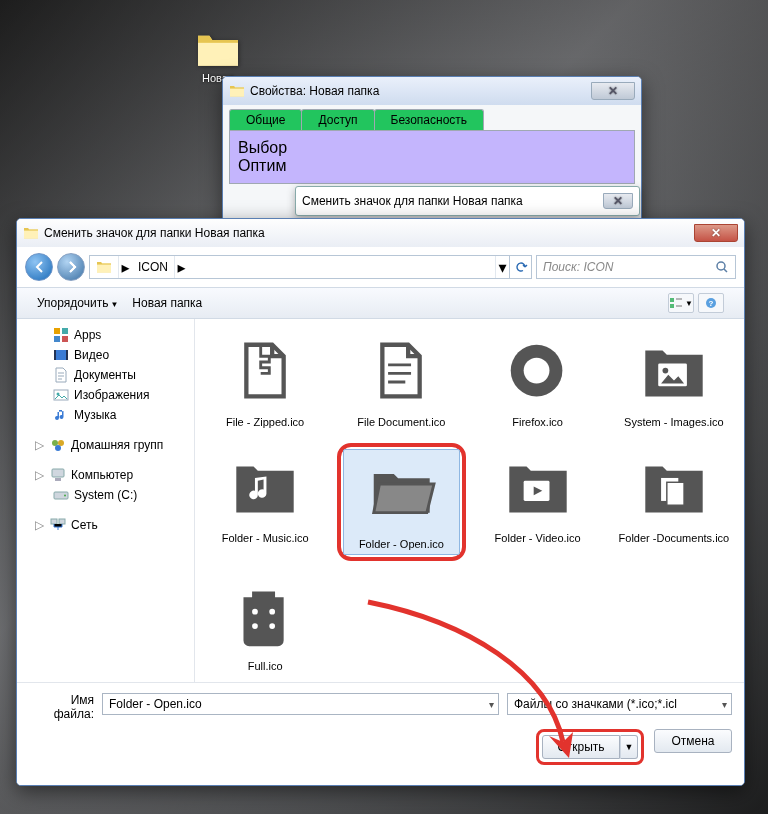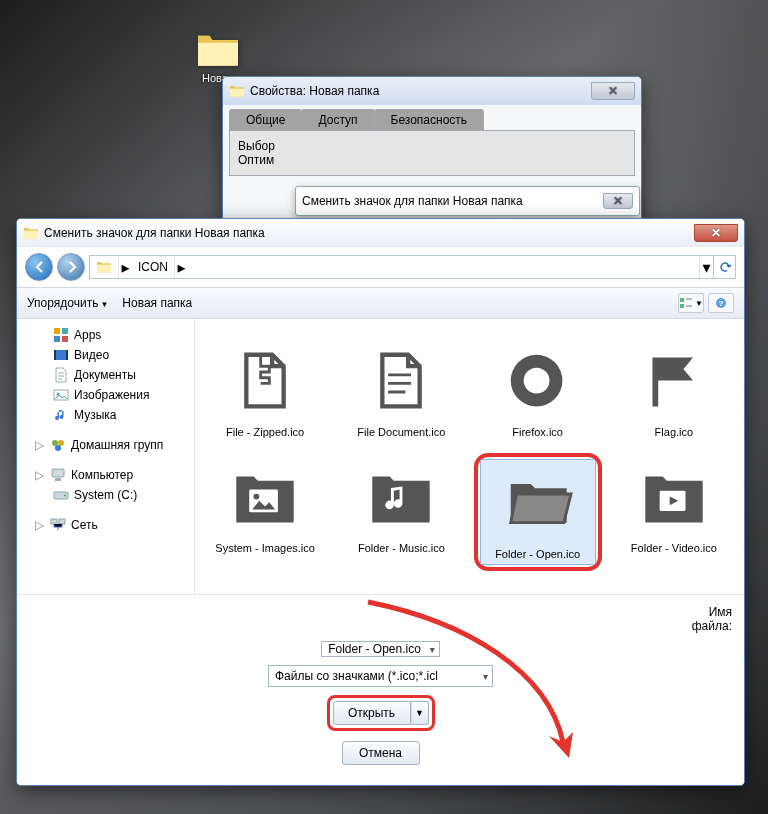--- a/index.html
+++ b/index.html
@@ -30,7 +30,7 @@
   .props-body { padding:4px 6px 0 6px; }
   .tabrow { display:flex; }
   .tabrow.second { margin-top:-1px; }
-  .tab { font-size:12px; padding:3px 16px; border:1px solid #a0a8b2; background:#a3a3a3;
+  .tab { font-size:12px; padding:3px 16px; border:1px solid #a0a8b2; background:#22c55e;
     border-bottom:none; border-radius:3px 3px 0 0; margin-right:-1px; position:relative; }
   .tab.active { background:#fff; z-index:2; }
   .tab-panel { background:#e5e5e5; border:1px solid #a0a8b2; padding:8px; font-size:12px; }

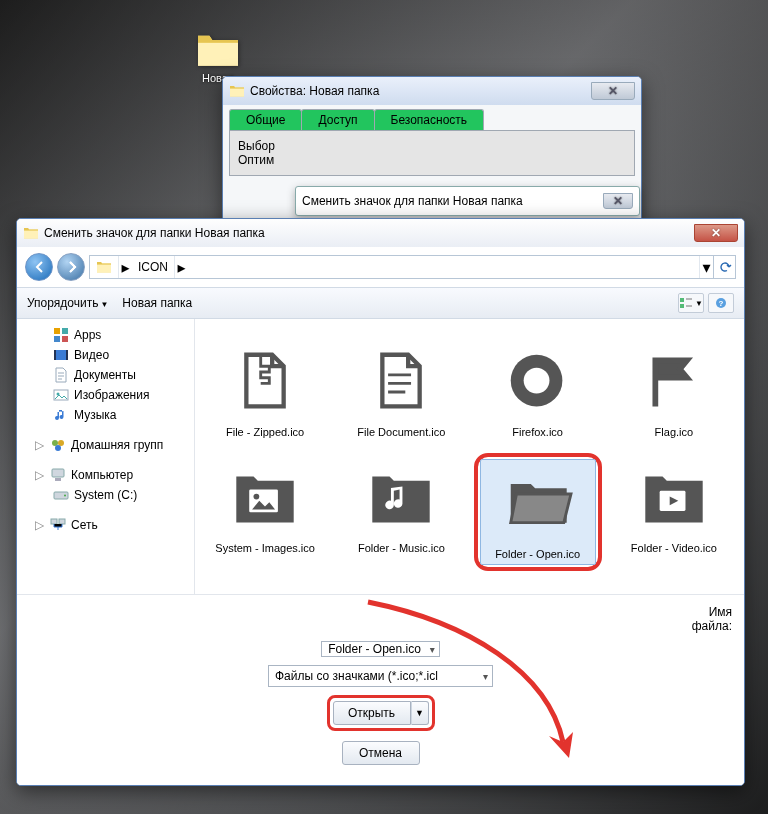--- a/index.html
+++ b/index.html
@@ -33,7 +33,7 @@
   .tab { font-size:12px; padding:3px 16px; border:1px solid #a0a8b2; background:#22c55e;
     border-bottom:none; border-radius:3px 3px 0 0; margin-right:-1px; position:relative; }
   .tab.active { background:#fff; z-index:2; }
-  .tab-panel { background:#e5e5e5; border:1px solid #a0a8b2; padding:8px; font-size:12px; }
+  .tab-panel { background:#c4b5fd; border:1px solid #a0a8b2; padding:8px; font-size:16px; }
 
   
   .mini-win { top:186px; left:295px; width:345px; height:30px; border:1px solid #8aa;

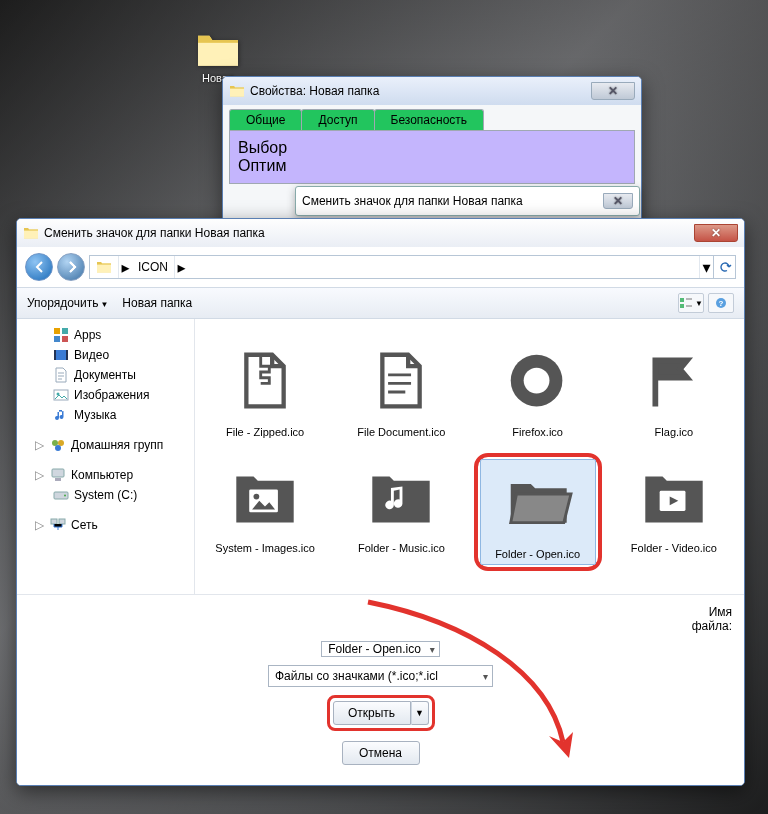--- a/index.html
+++ b/index.html
@@ -248,6 +248,13 @@
             </svg>
         </div>
       </div>
+      <div class="search">
+        <span>Поиск: ICON</span>
+        <svg width="14" height="14" viewBox="0 0 14 14">
+            <circle cx="6" cy="6" r="4" stroke="#5c7fa6" stroke-width="1.5" fill="none"></circle>
+            <path d="M9 9l3 3" stroke="#5c7fa6" stroke-width="1.5"></path>
+          </svg>
+      </div>
     </div>
 
     <div class="toolbar">

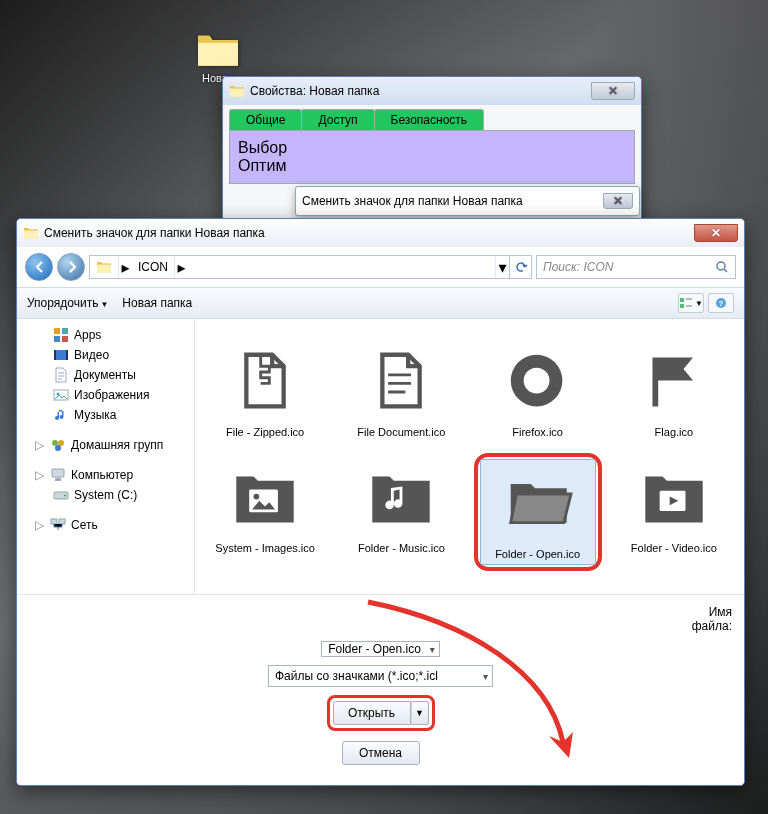--- a/index.html
+++ b/index.html
@@ -61,7 +61,7 @@
   .search{ width:200px; height:24px; border:1px solid #b7c6d6; display:flex;
     align-items:center; padding:0 6px; color:#888; font-style:italic; font-size:12px;}
   .search svg{margin-left:auto;}
-  .toolbar { display:flex; align-items:center; gap:14px; padding:5px 10px;
+  .toolbar { display:flex; align-items:center; gap:14px; padding:5px 20px;
     background:linear-gradient(#f8fafe,#e7ecf3); border-top:1px solid #d1dae5;
     border-bottom:1px solid #d1dae5; font-size:12px;justify-content:center;}
   .toolbar .right{margin-left:auto;display:flex;gap:4px;}

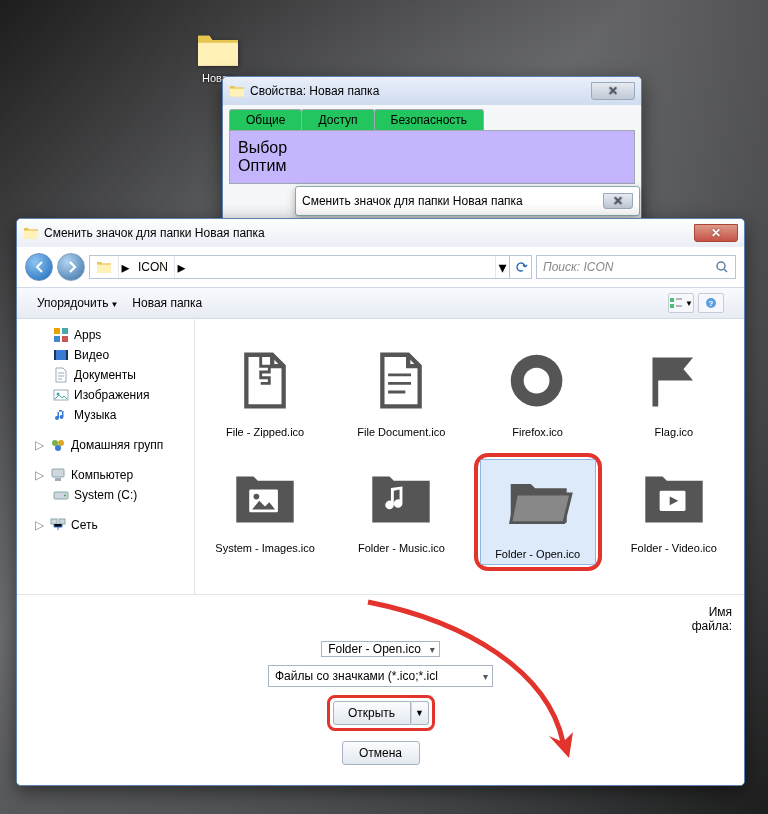--- a/index.html
+++ b/index.html
@@ -78,7 +78,7 @@
   .tree-item.spacer{height:10px;}
   .tree-item svg, .tree-item .glyph{width:16px;height:16px;flex:0 0 16px;}
 
-  .grid{flex:1;overflow:auto;padding:18px 6px;}
+  .grid{flex:1;overflow:auto;padding:8px 6px;}
   .items{display:grid;grid-template-columns:repeat(4,1fr);gap:10px 8px;}
   .item{display:flex;flex-direction:column;align-items:center;justify-content:flex-start;
     font-size:11px;text-align:center;padding:4px 2px;border:1px solid transparent;

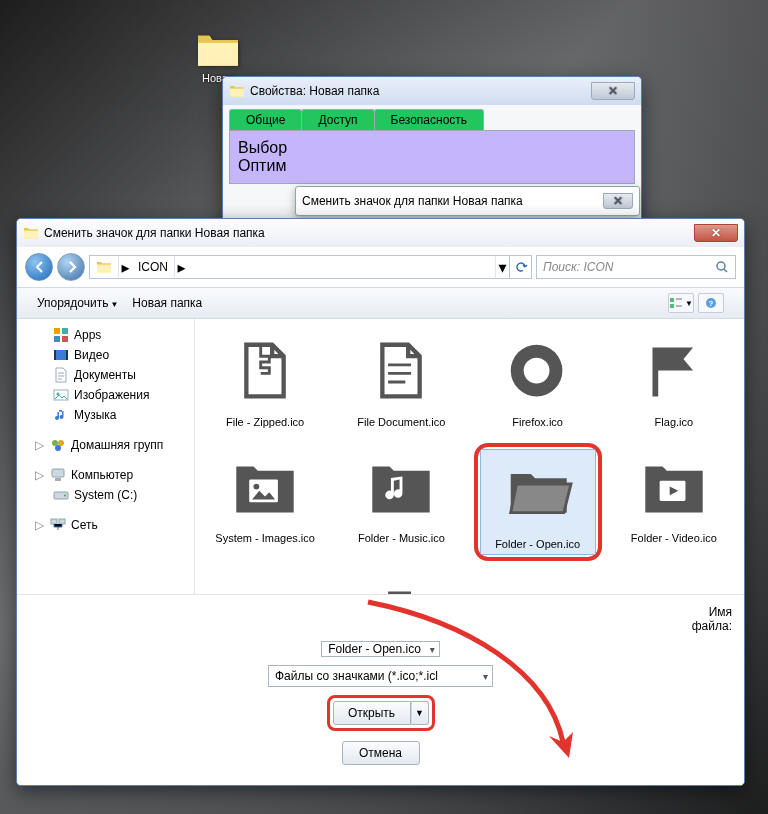--- a/index.html
+++ b/index.html
@@ -385,14 +385,6 @@
             <div class="item">
      <div class="thumb">
                 <svg width="78" height="66" viewBox="0 0 46 46">
-                  <use href="#ic-flag"></use>
-                </svg>
-              </div>
-     <div>Flag.ico</div>
-            </div>
-            <div class="item">
-     <div class="thumb">
-                <svg width="78" height="66" viewBox="0 0 46 46">
                   <use href="#ic-folder-images"></use>
                 </svg>
               </div>

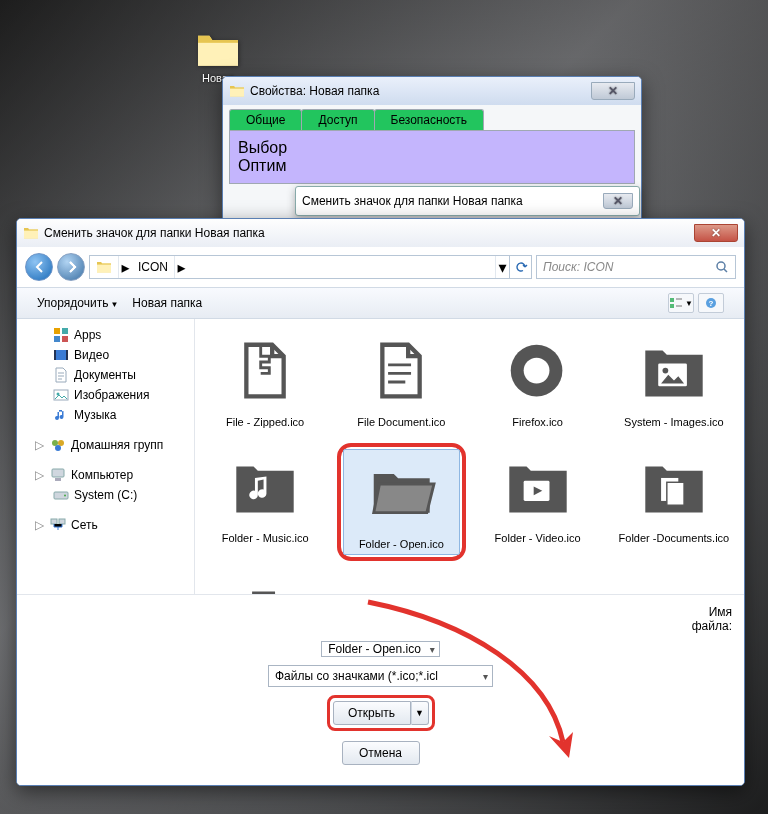--- a/index.html
+++ b/index.html
@@ -89,7 +89,7 @@
   .red-highlight{border:4px solid #e2332d;border-radius:14px;padding:2px;}
 
   .footer{padding:10px 12px 12px;border-top:1px solid #e2e6ec;font-size:12px;}
-  .footer-row{display:flex;align-items:center;gap:8px;margin-bottom:8px;flex-direction:column;}
+  .footer-row{display:flex;gap:8px;margin-bottom:8px;}
   .footer-row label{text-align:right;width:65px;margin-left:auto;}
   .combo{border:1px solid #aab5c3;height:22px;display:flex;align-items:center;
     padding:0 18px 0 6px;background:#fff;position:relative;}

